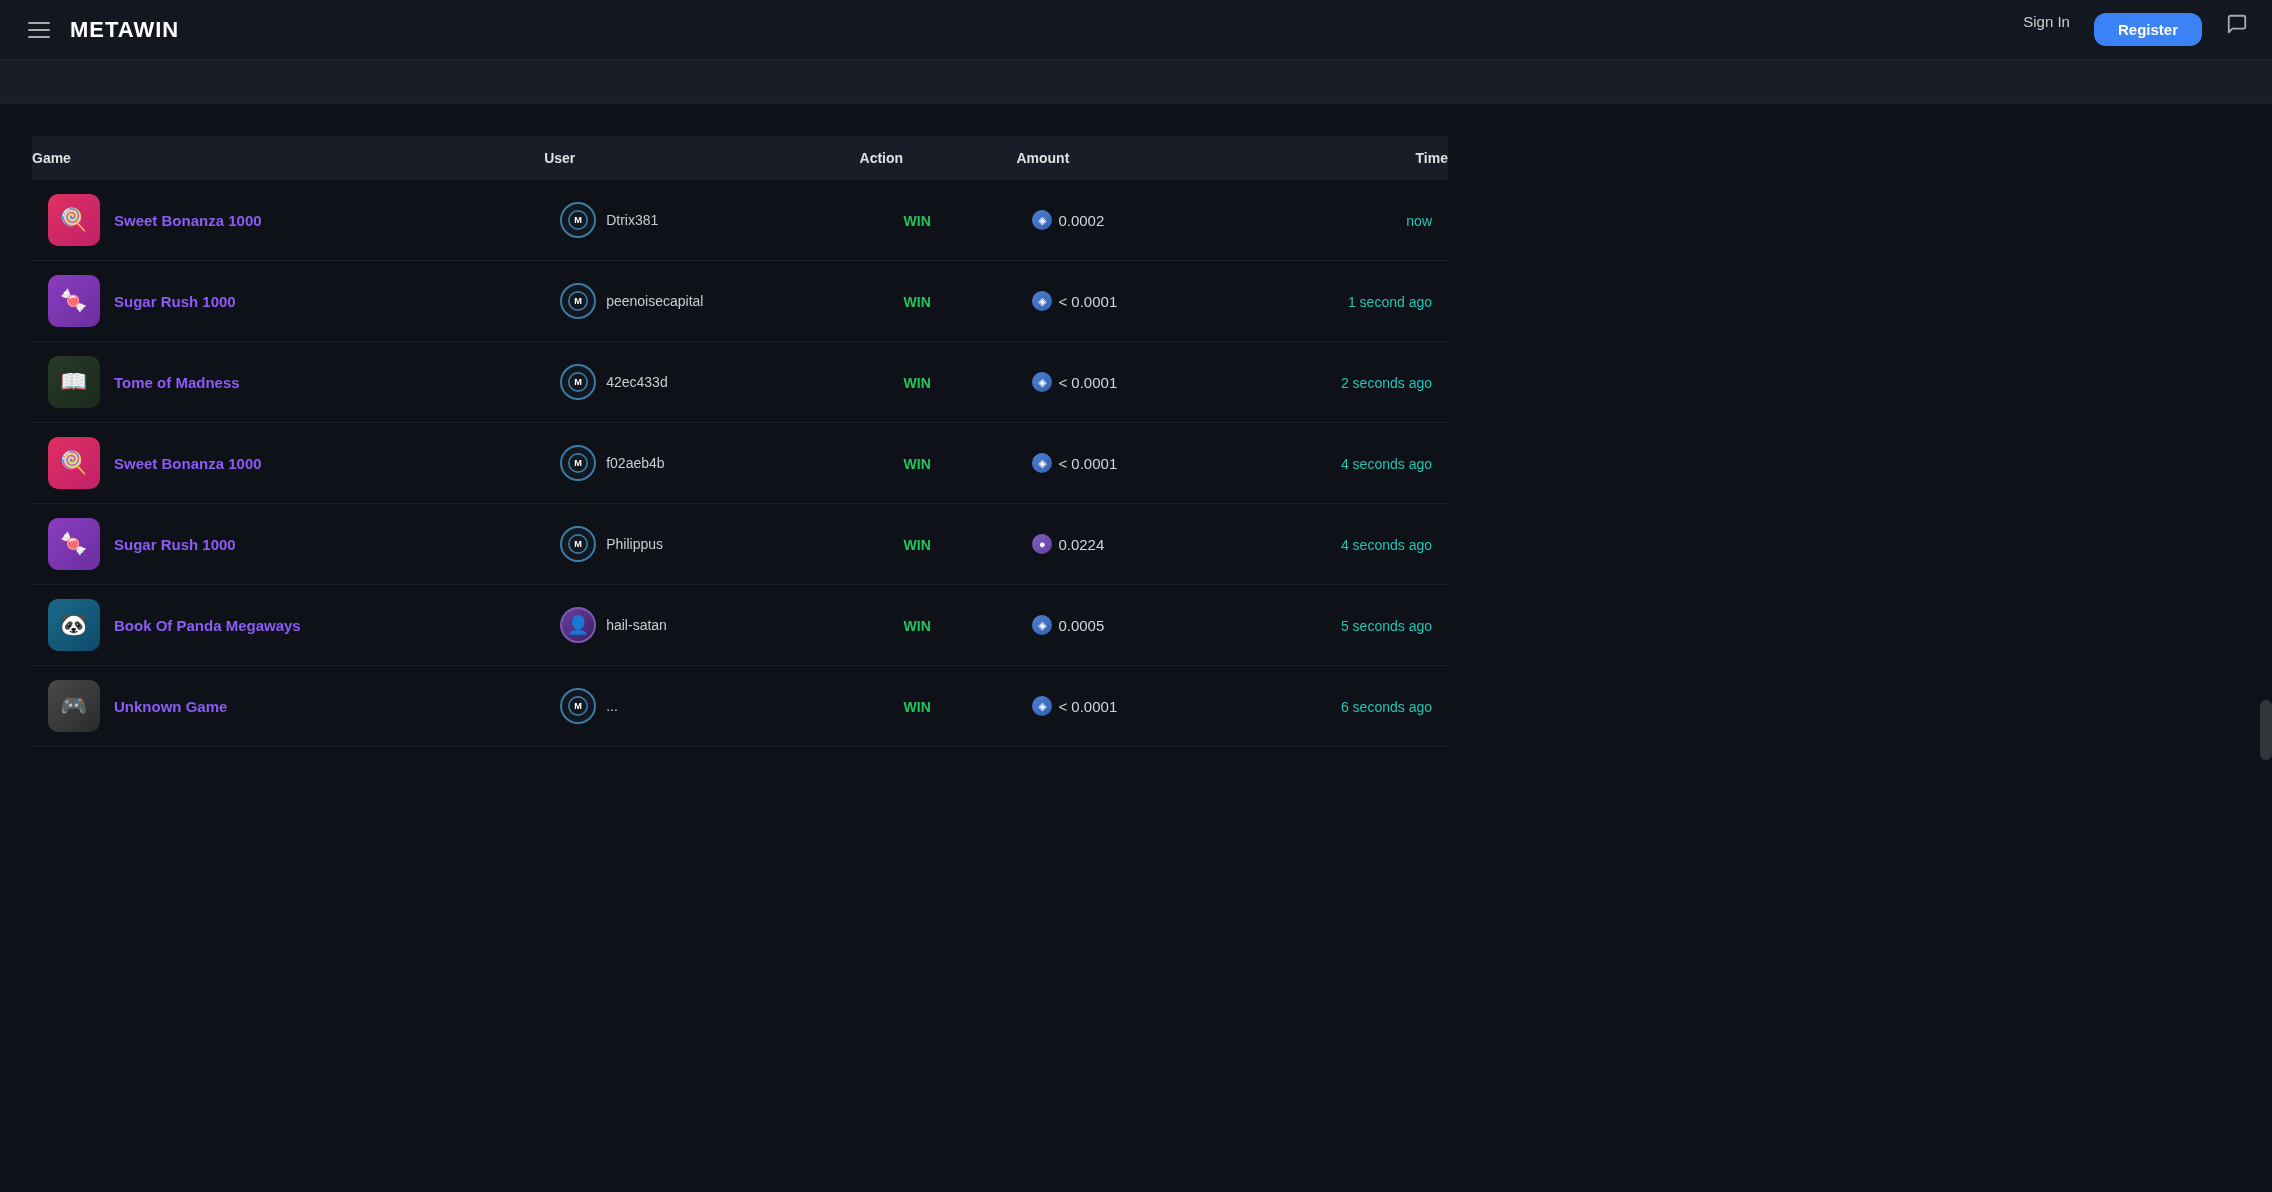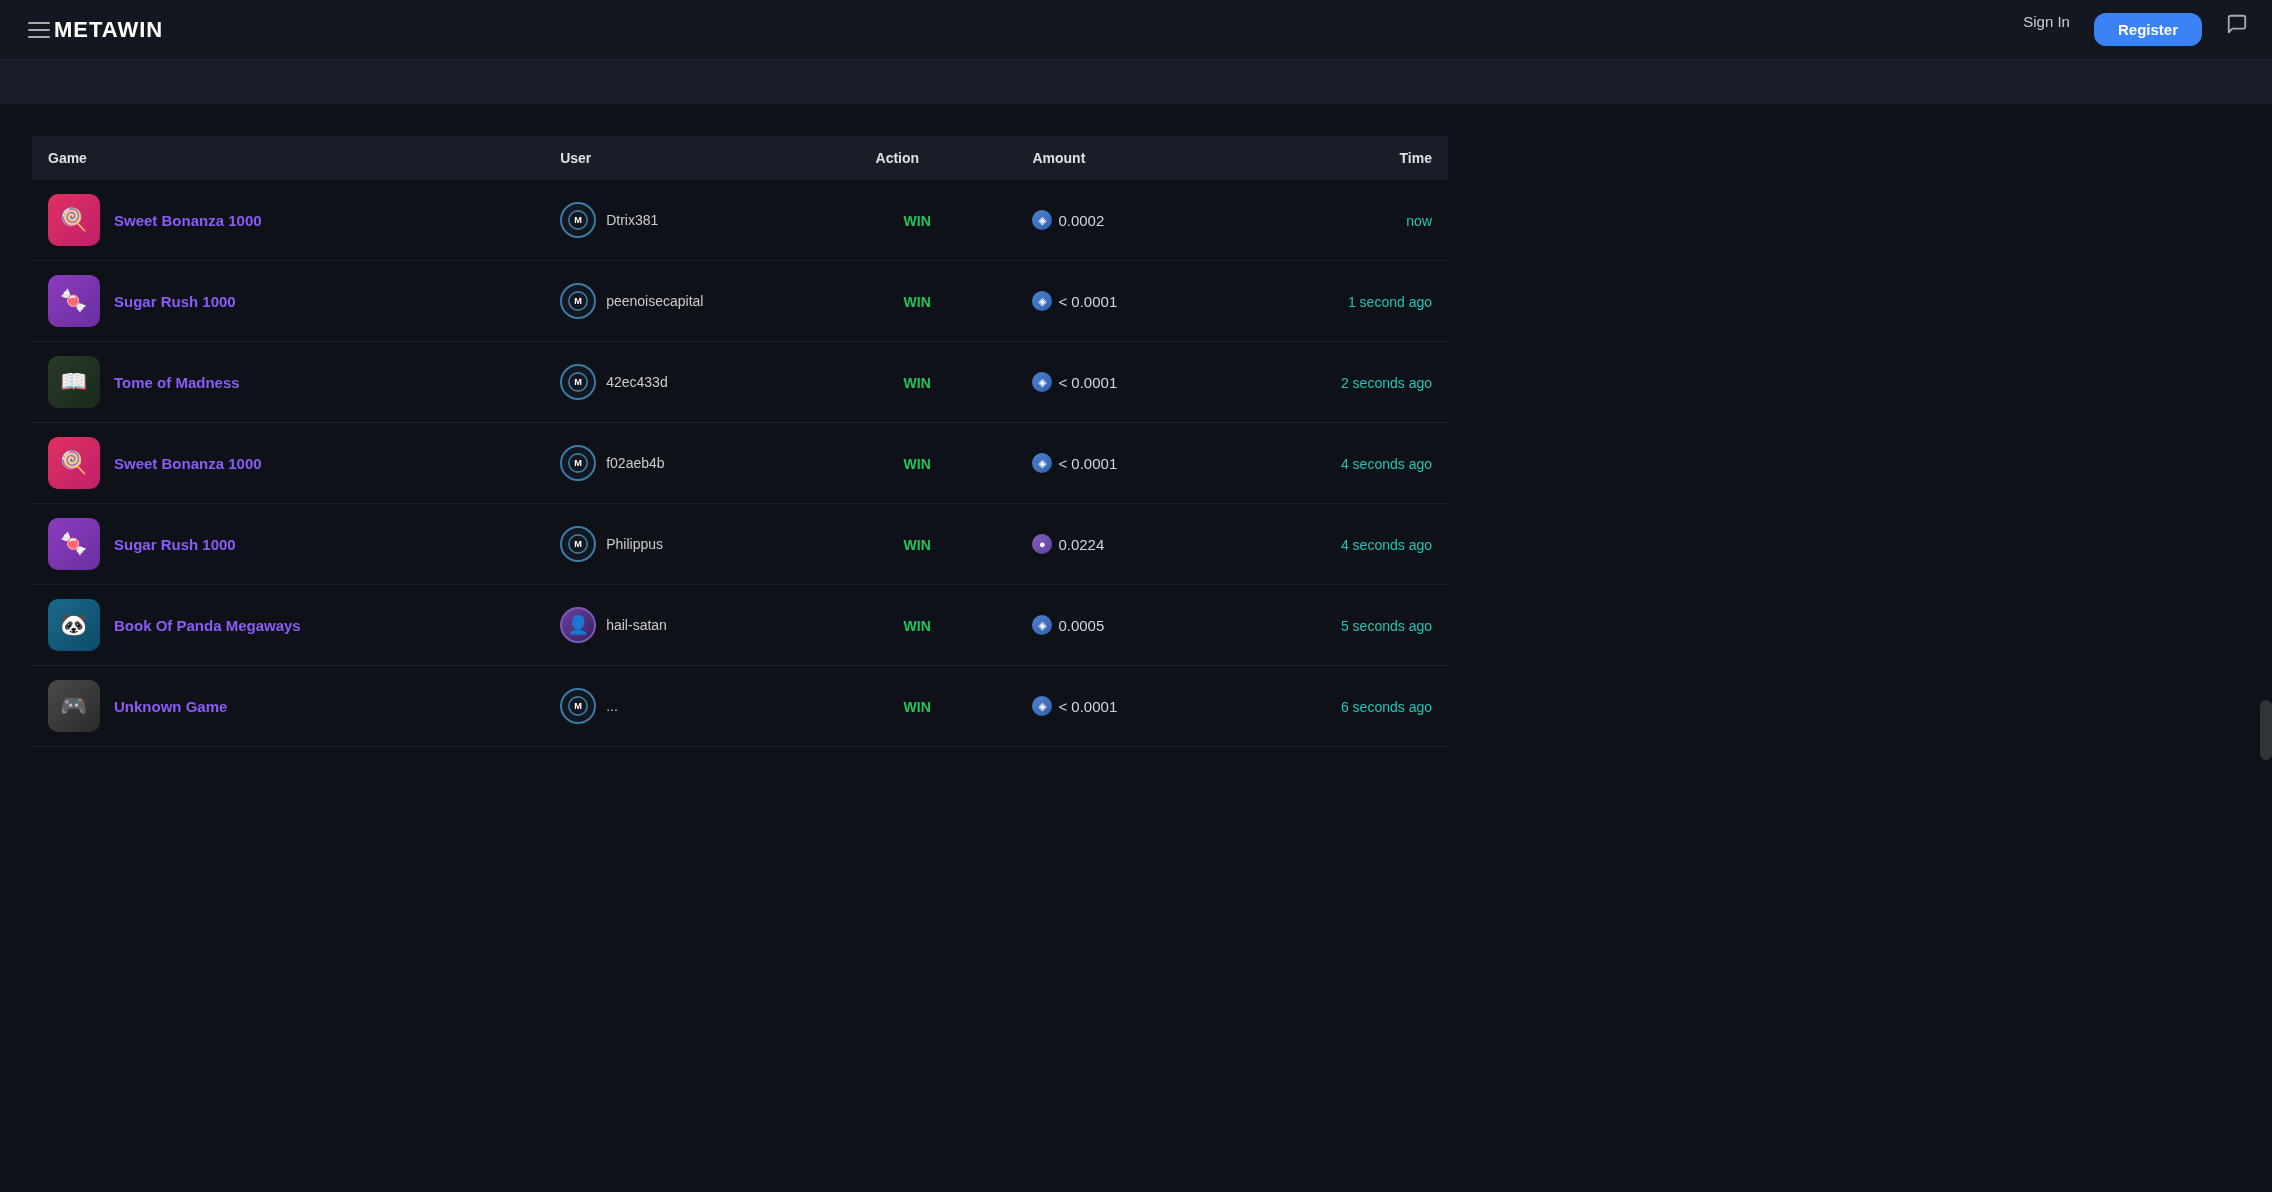--- a/index.html
+++ b/index.html
@@ -23,6 +23,7 @@
     .header-left {
       display: flex;
       align-items: center;
+      gap: 16px;
     }
     .menu-btn {
       background: none;

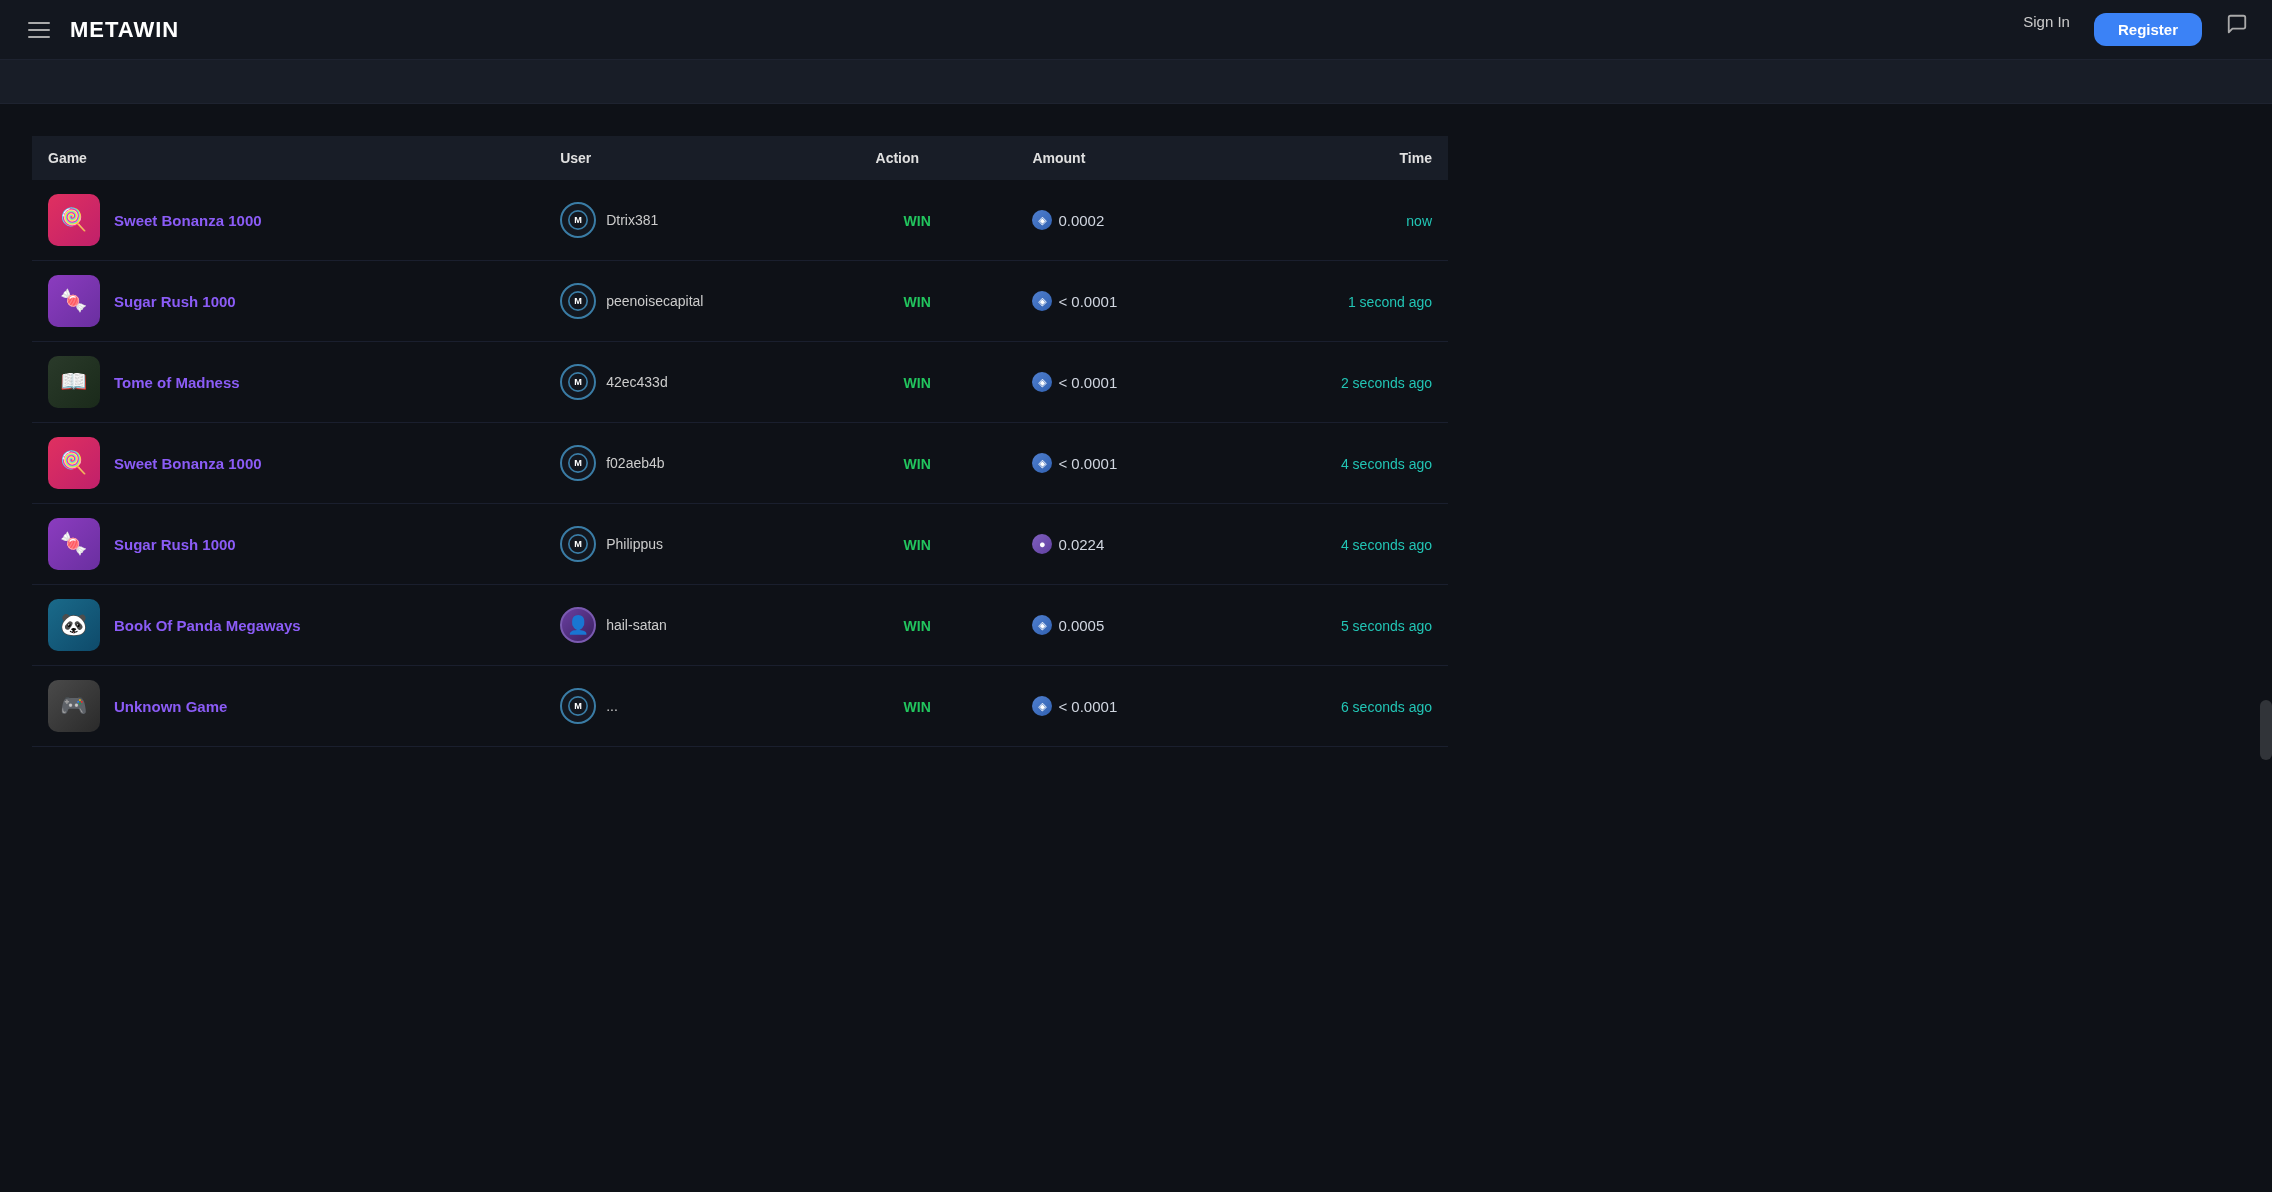--- a/index.html
+++ b/index.html
@@ -112,7 +112,7 @@
       background: #181d27;
     }
     .activity-table thead th {
-      padding: 14px 16px;
+      padding: 14px 0;
       font-size: 14px;
       font-weight: 700;
       color: #e0e0e0;

